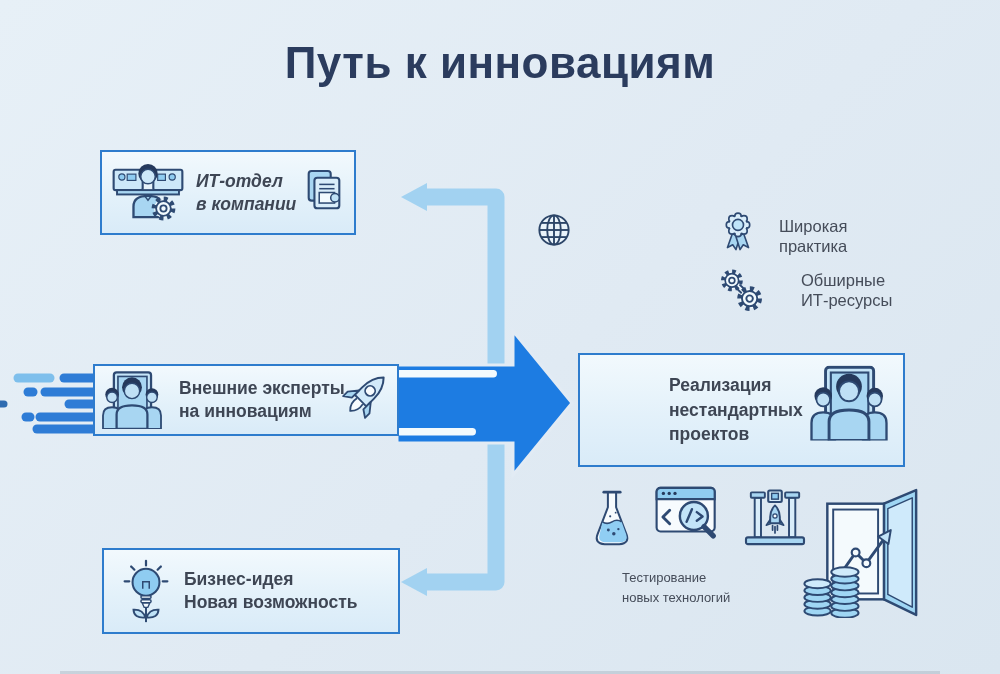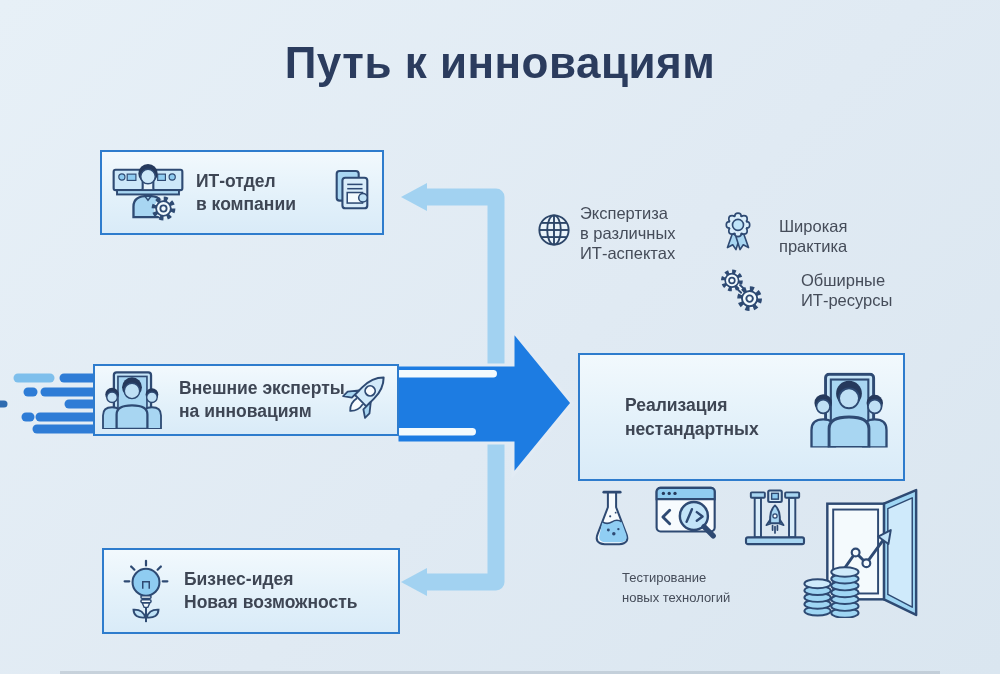--- a/index.html
+++ b/index.html
@@ -21,7 +21,7 @@
   }
   .label{font-weight:bold;font-size:17.5px;line-height:1.3;color:#3e4654;}
   .label span{display:block;}
-  .box-it{left:100px;top:150px;width:284px;height:85px;padding-left:10px;}
+  .box-it{left:100px;top:150px;width:256px;height:85px;padding-left:10px;font-style:italic;}
   .box-experts{left:93px;top:364px;width:306px;height:72px;padding-left:6px;}
   .box-idea{left:102px;top:540px;width:298px;height:86px;padding-left:16px;margin-top:8px;}
   .box-result{left:578px;top:353px;width:327px;height:128px;}

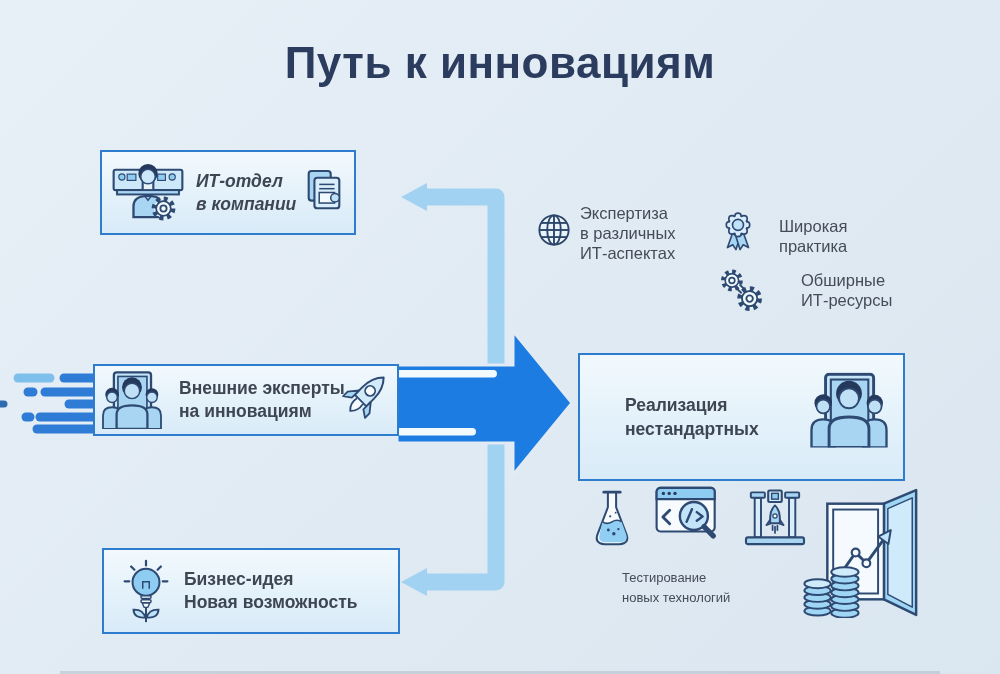--- a/index.html
+++ b/index.html
@@ -187,11 +187,6 @@
       <line x1="5" y1="25.5" x2="31" y2="25.5"></line>
     </g>
   </svg>
-  <div class="benefit-text" style="left:580px;top:203px;">
-    <span>Экспертиза</span>
-    <span>в различных</span>
-    <span>ИТ-аспектах</span>
-  </div>
 
   <svg class="benefit" style="left:721px;top:211px;" width="34" height="44" viewBox="0 0 42 52">
     <path d="M14,27 l-6,17 6.5,-3.5 4,6 5,-16 z" fill="#a8d6f2" stroke="#2e4a73" stroke-width="2" stroke-linejoin="round"></path>

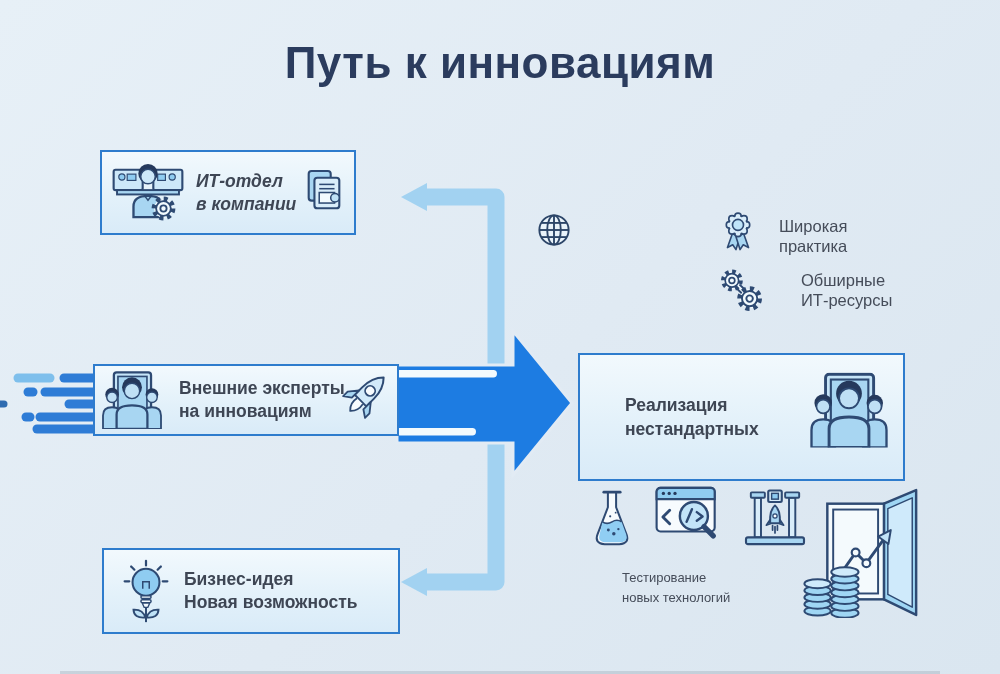--- a/index.html
+++ b/index.html
@@ -24,7 +24,7 @@
   .box-it{left:100px;top:150px;width:256px;height:85px;padding-left:10px;font-style:italic;}
   .box-experts{left:93px;top:364px;width:306px;height:72px;padding-left:6px;}
   .box-idea{left:102px;top:540px;width:298px;height:86px;padding-left:16px;margin-top:8px;}
-  .box-result{left:578px;top:353px;width:327px;height:128px;}
+  .box-result{left:578px;top:353px;width:327px;height:114px;padding-left:44px;}
   .box-result .label{margin-left:45px;line-height:1.4;}
   .ml12{margin-left:12px;} .ml16{margin-left:16px;}
   .side-icon{position:absolute;top:50%;transform:translateY(-50%);}

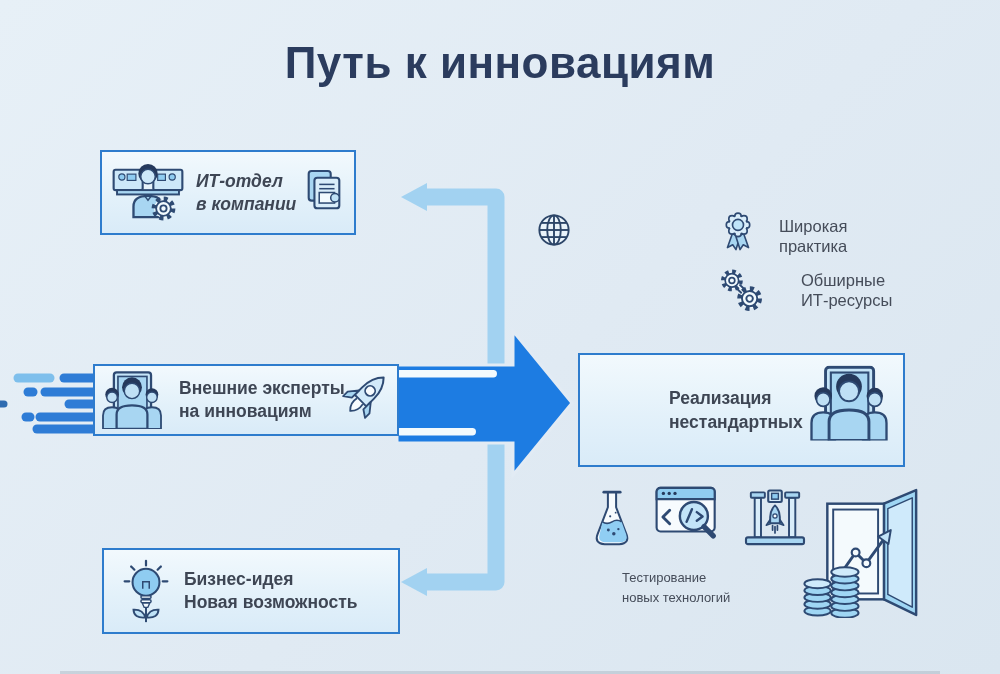--- a/index.html
+++ b/index.html
@@ -171,6 +171,7 @@
     <div class="label">
       <span>Реализация</span>
       <span>нестандартных</span>
+      <span>проектов</span>
     </div>
     <svg class="side-icon team-result-pos" width="80" height="75" viewBox="0 0 68 64">
       <use href="#team-shape"></use>

